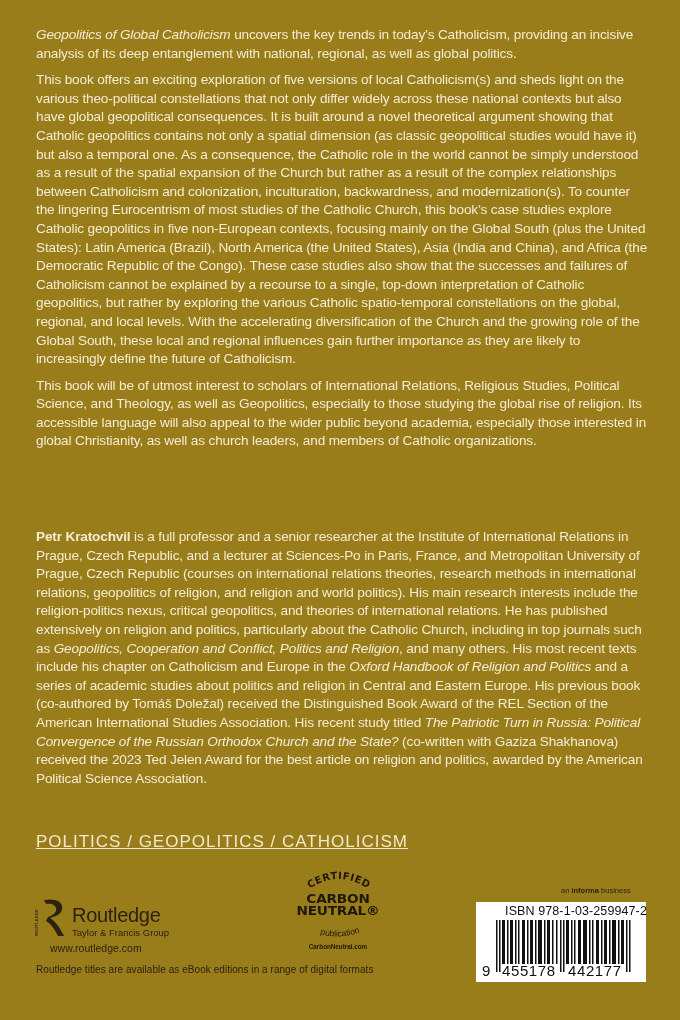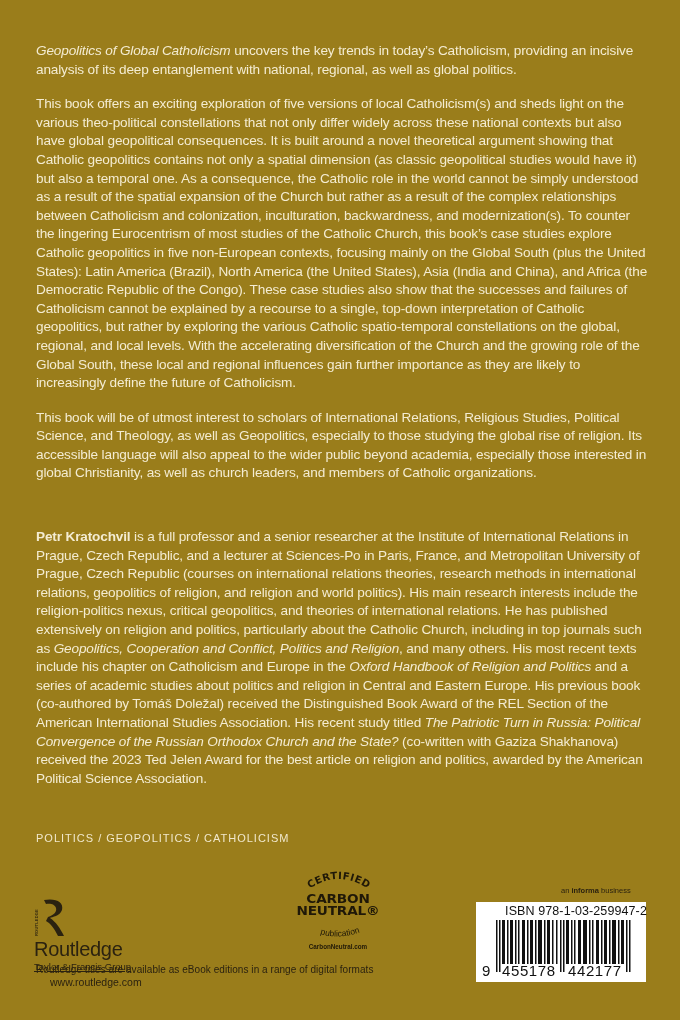--- a/index.html
+++ b/index.html
@@ -25,7 +25,7 @@
       letter-spacing: -0.15px;
     }
     .blurb p {
-      margin: 16px 0 8px 0;
+      margin: 0 0 8px 0;
     }
     .bio {
       position: absolute;

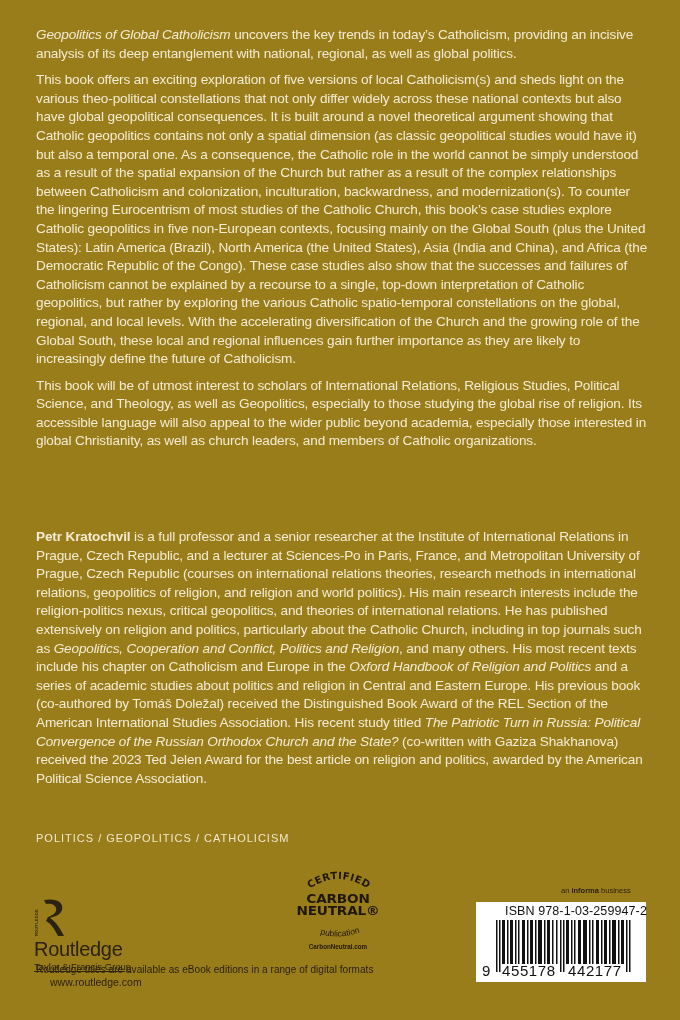--- a/index.html
+++ b/index.html
@@ -43,9 +43,10 @@
       position: absolute;
       left: 36px;
       top: 832px;
-      font-size: 11px;
+      font-size: 17px;
       letter-spacing: 1px;
       color: #f1e8cc;
+      text-decoration: underline;
     }
     .publisher {
       position: absolute;

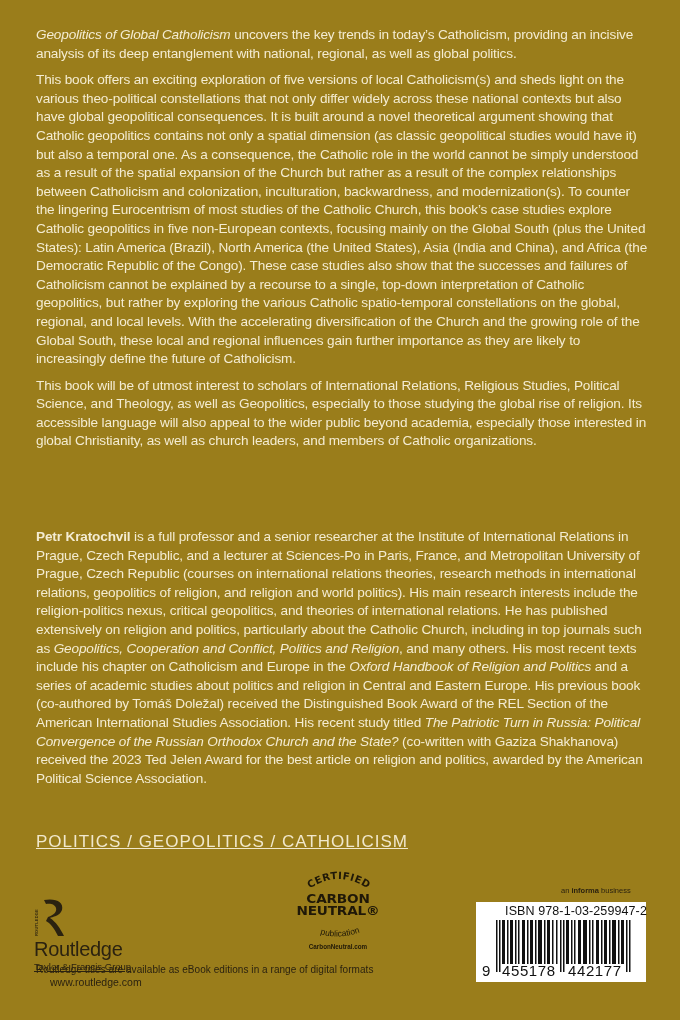--- a/index.html
+++ b/index.html
@@ -56,8 +56,7 @@
     }
     .pub-row {
       display: flex;
-      align-items: flex-start;
-      flex-direction: column;
+      align-items: flex-end;
     }
     .pub-logo {
       width: 32px;

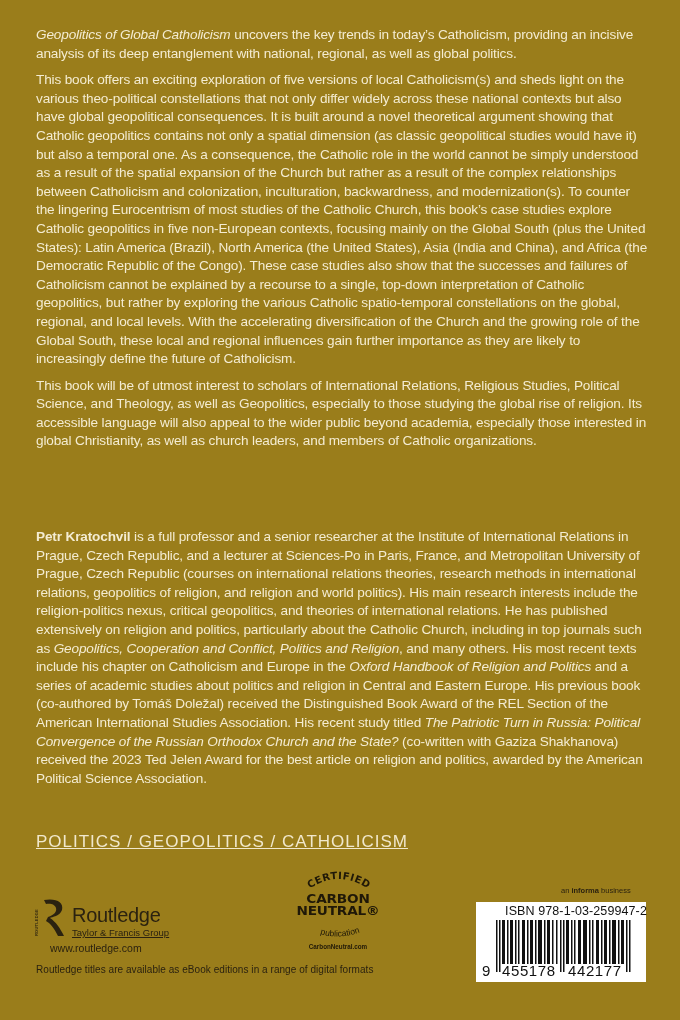--- a/index.html
+++ b/index.html
@@ -94,7 +94,6 @@
       line-height: 11px;
       color: #2b2210;
       margin-top: 1px;
-      text-decoration: underline;
     }
     .pub-url {
       font-size: 10.5px;

